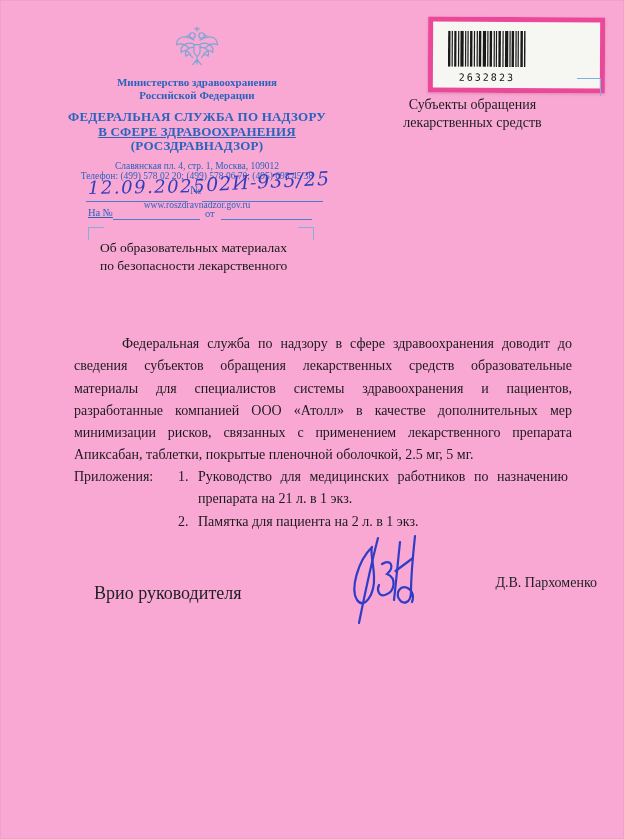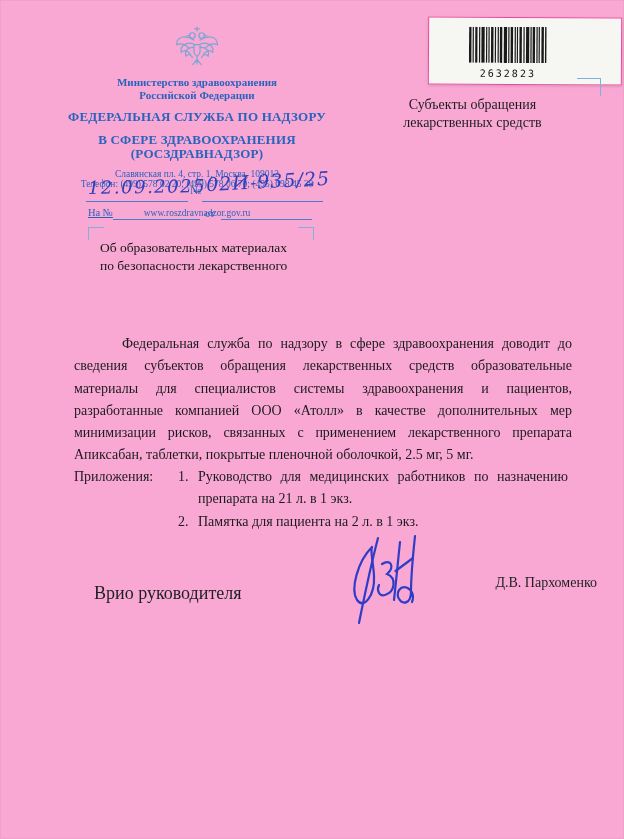--- a/index.html
+++ b/index.html
@@ -17,7 +17,7 @@
   
   .sticker{
     position:absolute;left:428px;top:17px;width:167px;height:66px;background:#f6f6f3;
-    border:1px solid #ec4899;box-shadow:0 1px 3px rgba(0,0,0,0.15);transform:rotate(.3deg);padding-left:25px;
+    border:5px solid #ec4899;box-shadow:0 1px 3px rgba(0,0,0,0.15);transform:rotate(.3deg);
   }
   .barcode-wrap{margin:9px 0 0 14px;width:80px;text-align:center;}
   .barcode-num{font-family:"DejaVu Sans Mono",monospace;font-size:10px;letter-spacing:2px;color:#111;margin-top:1px;}

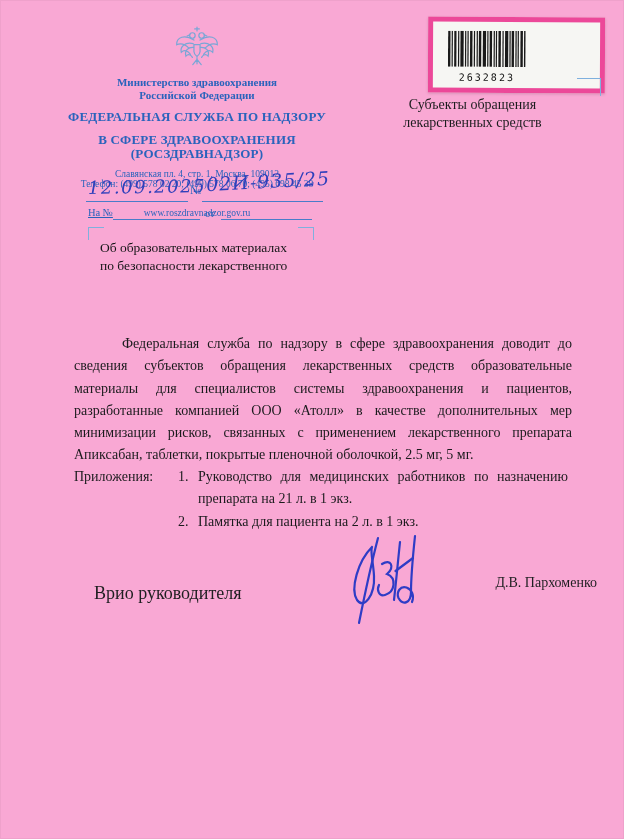--- a/index.html
+++ b/index.html
@@ -83,7 +83,7 @@
     <div class="ministry">Министерство здравоохранения</div>
     <div class="ministry">Российской Федерации</div>
     <div class="agency">ФЕДЕРАЛЬНАЯ СЛУЖБА ПО НАДЗОРУ</div>
-    <div class="agency" style="margin-top:8px;">В СФЕРЕ ЗДРАВООХРАНЕНИЯ</div>
+    <div class="agency" style="margin-top:0;text-decoration:underline;">В СФЕРЕ ЗДРАВООХРАНЕНИЯ</div>
     <div class="agency" style="margin-top:0;">(РОСЗДРАВНАДЗОР)</div>
     <div class="contact">Славянская пл. 4, стр. 1, Москва, 109012</div>
     <div class="contact" style="margin-top:0;">Телефон: (499) 578 02 20; (499) 578 06 70; (495) 698 45 38</div>

